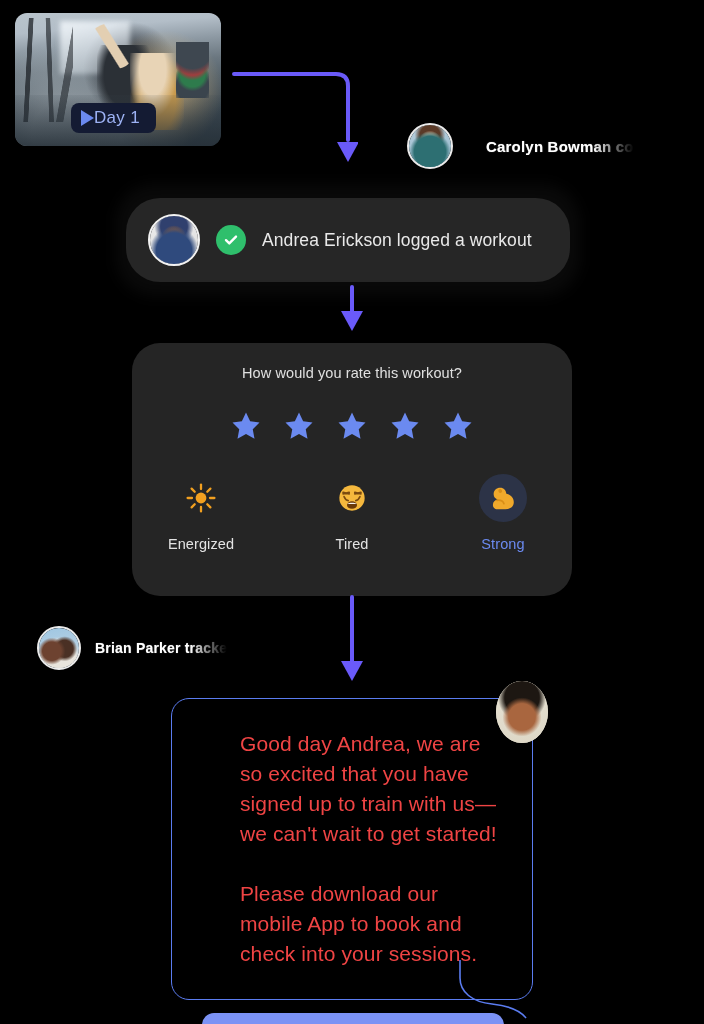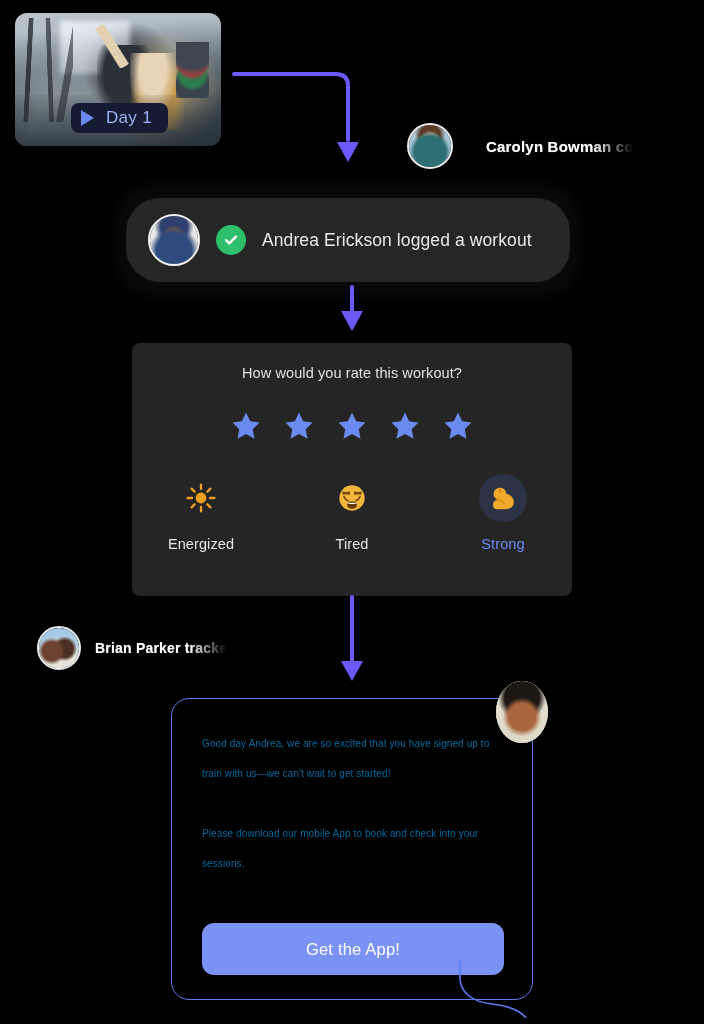--- a/index.html
+++ b/index.html
@@ -112,7 +112,7 @@
     padding: 0 16px 0 10px;
     display: flex;
     align-items: center;
-    gap: 12px;
+    gap: 0;
     background: #141b33;
     border-radius: 8px;
   }

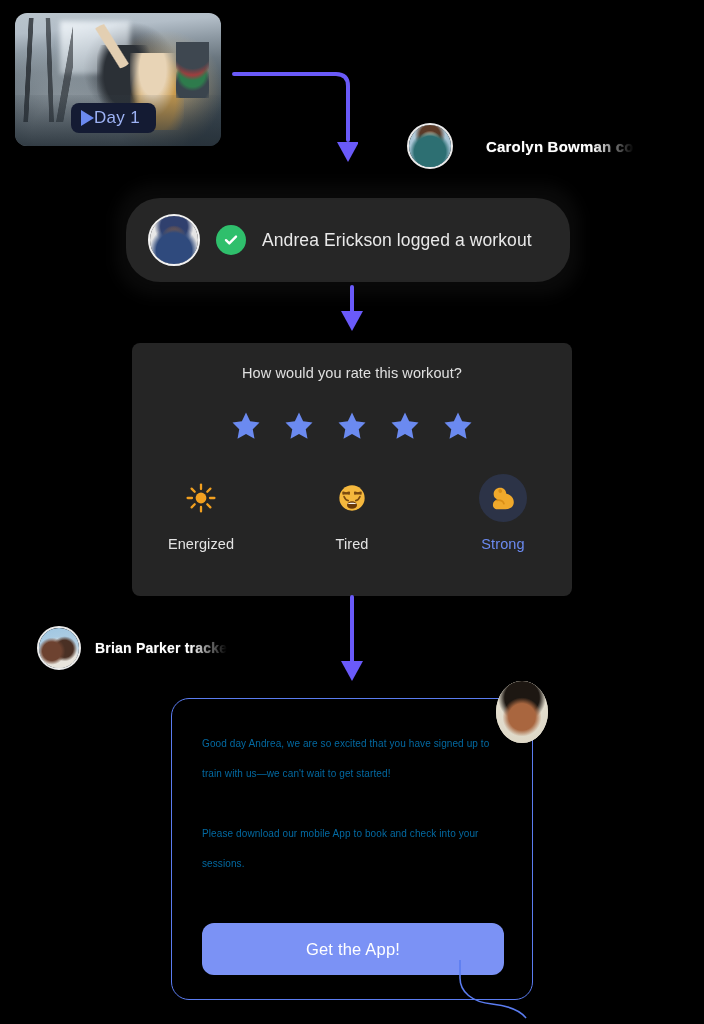--- a/index.html
+++ b/index.html
@@ -250,7 +250,7 @@
     left: 132px; top: 343px;
     width: 440px; height: 253px;
     background: #252525;
-    border-radius: 8px;
+    border-radius: 28px;
     padding-top: 22px;
   }
   #rating-question {

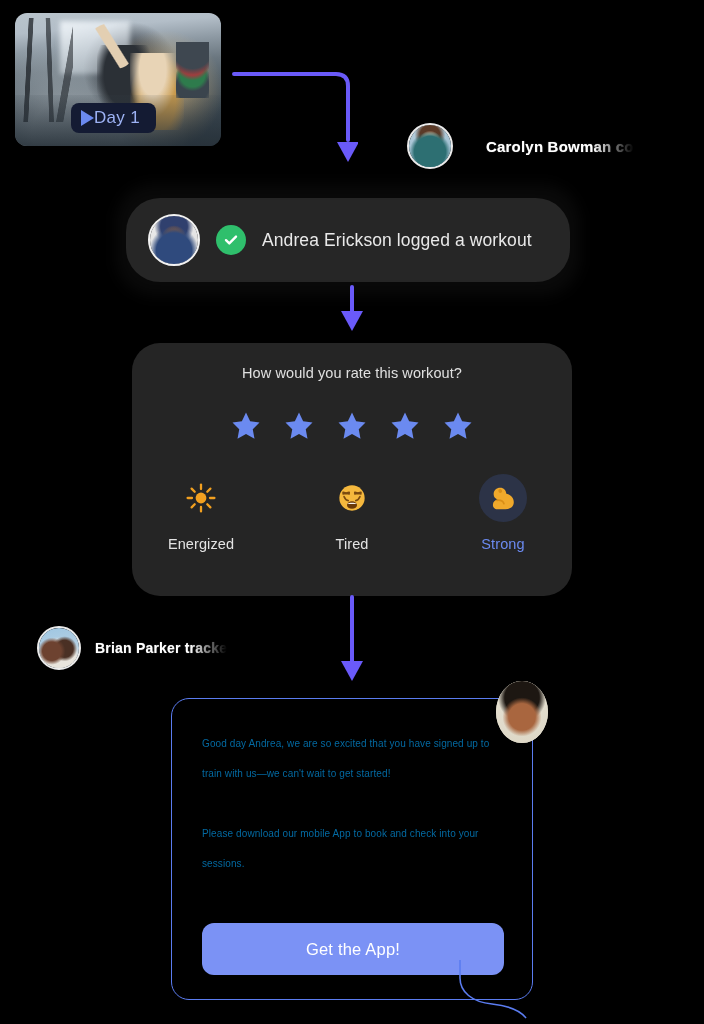--- a/index.html
+++ b/index.html
@@ -302,10 +302,11 @@
     padding: 30px 30px 0 30px;
   }
   #chat-text-1, #chat-text-2 {
-    color: #0369a1;
-    font-size: 10px;
+    color: #ef4444;
+    font-size: 21px;
     line-height: 30px;
     letter-spacing: 0.1px;
+    margin-left: 38px;
   }
   #chat-text-2 { margin-top: 30px; }
   #cta-button {

